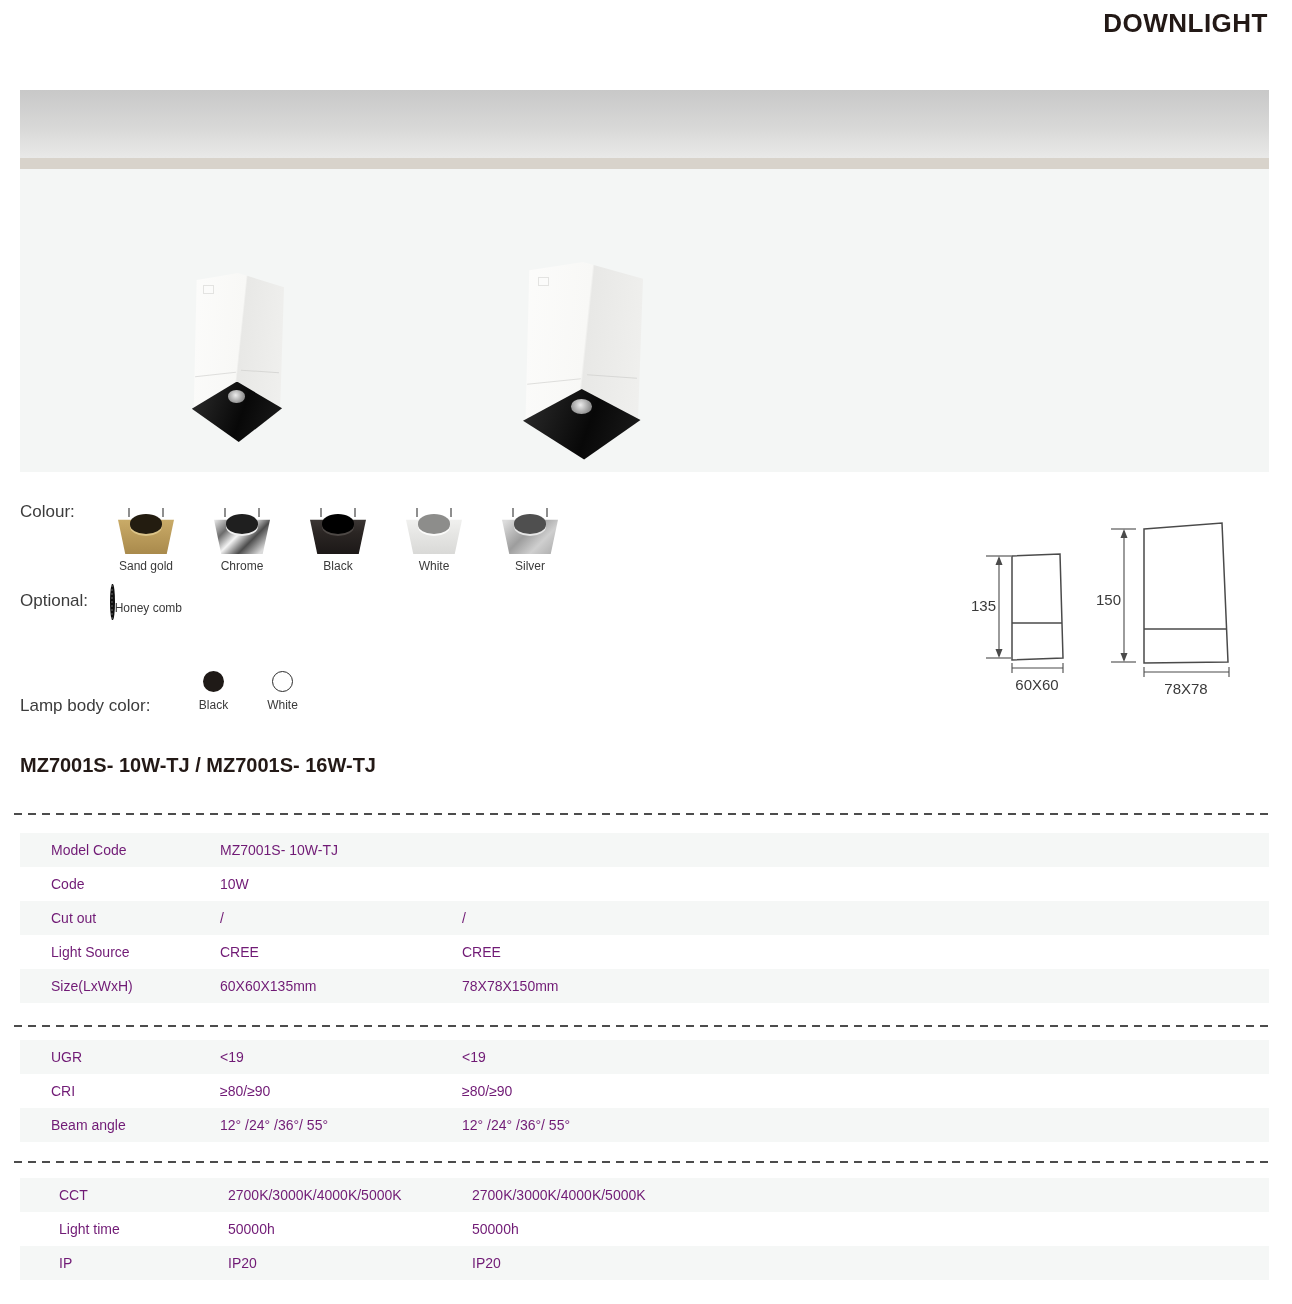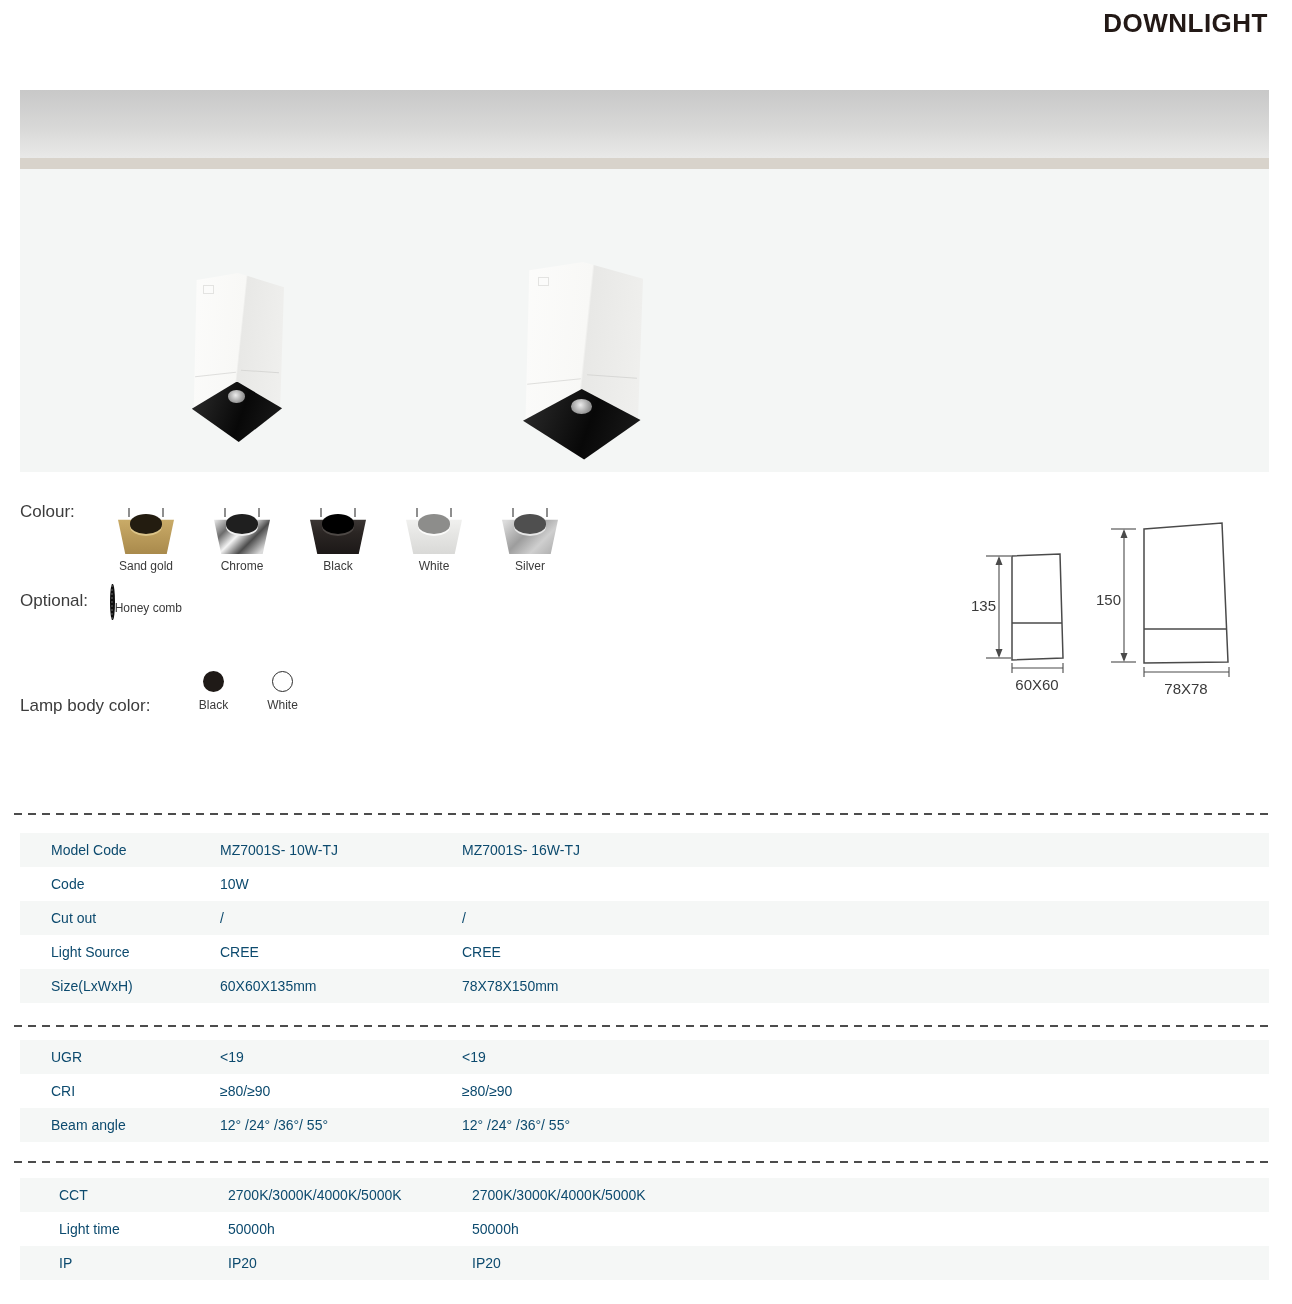--- a/index.html
+++ b/index.html
@@ -250,6 +250,7 @@
     </g>
   </svg>
 
+  <div class="product-title">MZ7001S- 10W-TJ / MZ7001S- 16W-TJ</div>
 
   <div class="dash dash-1"></div>
 

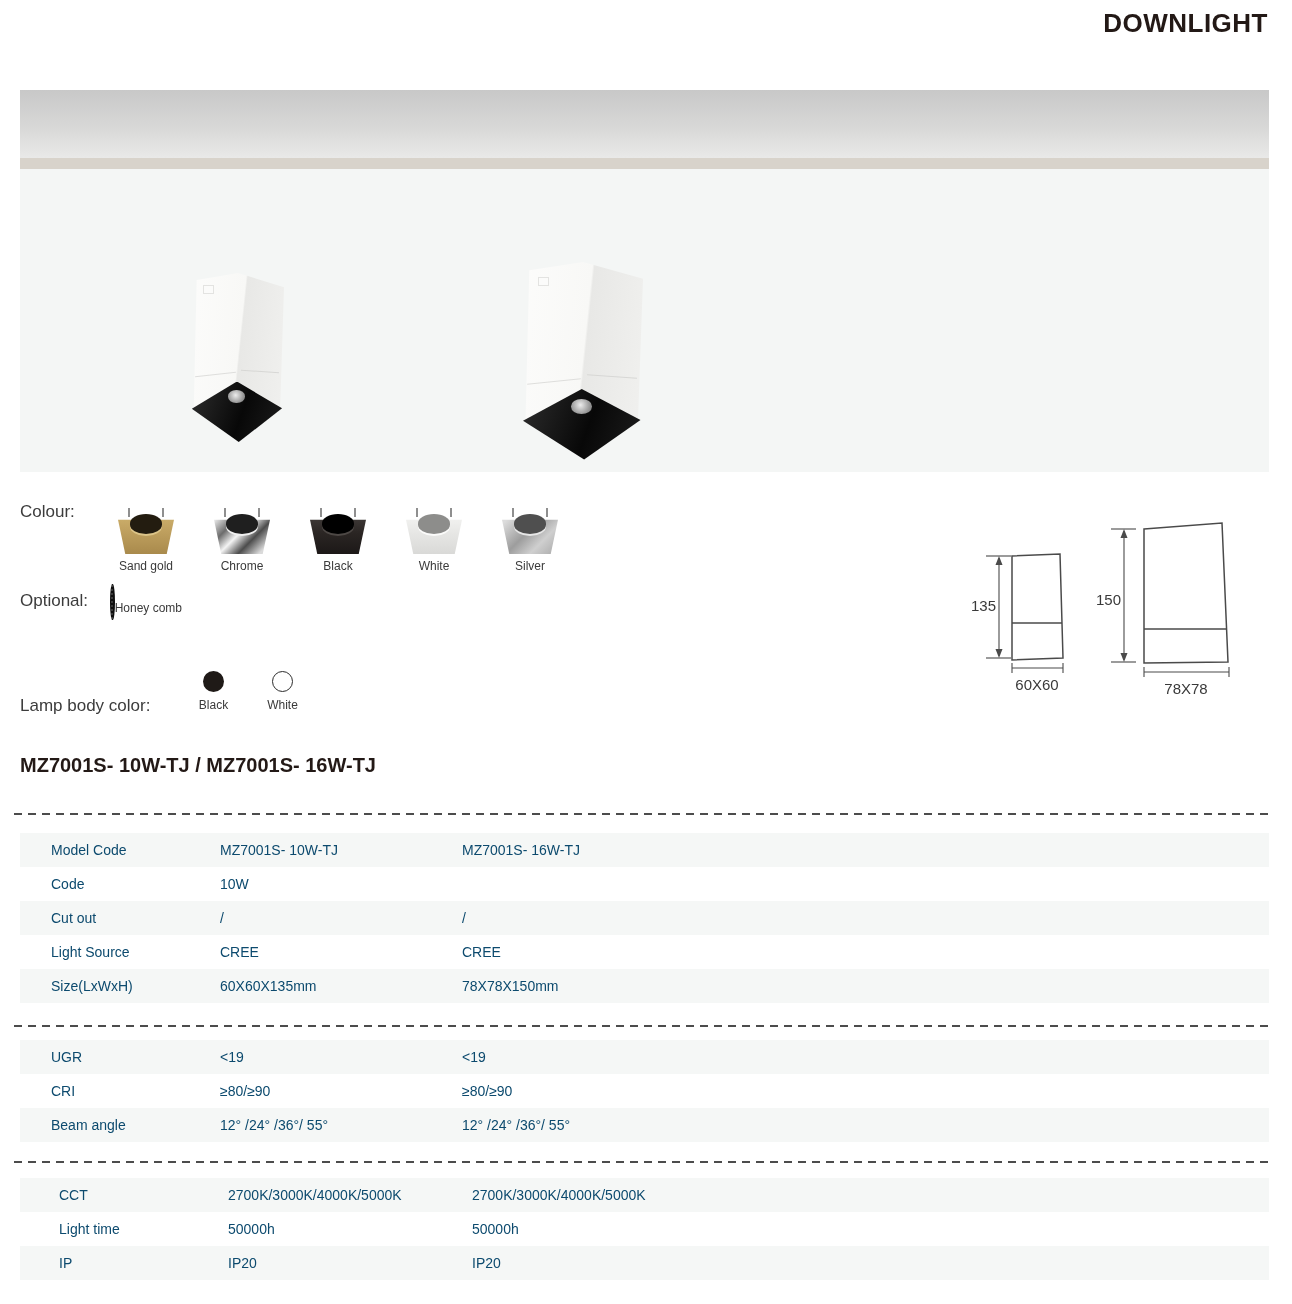--- a/index.html
+++ b/index.html
@@ -109,7 +109,7 @@
 
   .spec-group { position:absolute; left:20px; width:1249px; }
   .group-1 { top:833px; } .group-2 { top:1040px; } .group-3 { top:1178px; }
-  .spec-row { display:flex; align-items:center; height:34px; font-size:14px; color:#0c4a6e; }
+  .spec-row { display:flex; align-items:center; height:34px; font-size:14px; color:#701a75; }
   .spec-row:nth-child(odd) { background:#f5f7f6; }
   .c-label { width:200px; padding-left:31px; box-sizing:border-box; }
   .c-v1 { width:242px; }

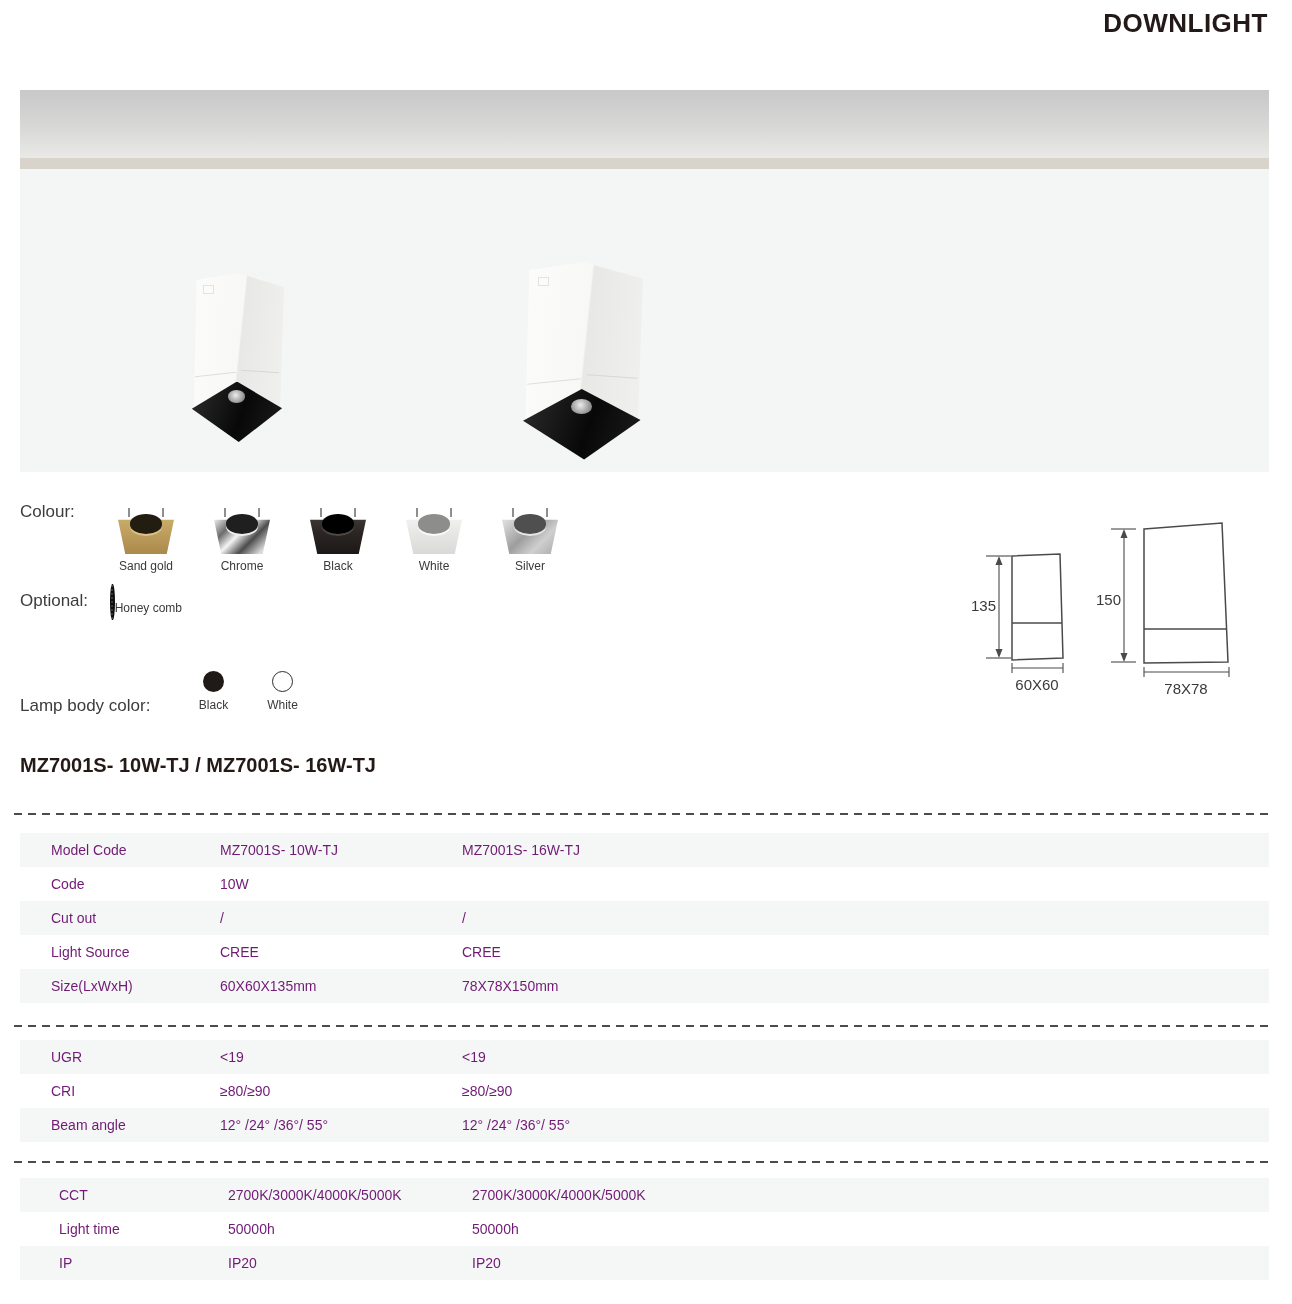--- a/index.html
+++ b/index.html
@@ -258,7 +258,6 @@
     <div class="spec-row">
       <div class="c-label">Model Code</div>
       <div class="c-v1">MZ7001S- 10W-TJ</div>
-      <div class="c-v2">MZ7001S- 16W-TJ</div>
     </div>
     <div class="spec-row">
       <div class="c-label">Code</div>

